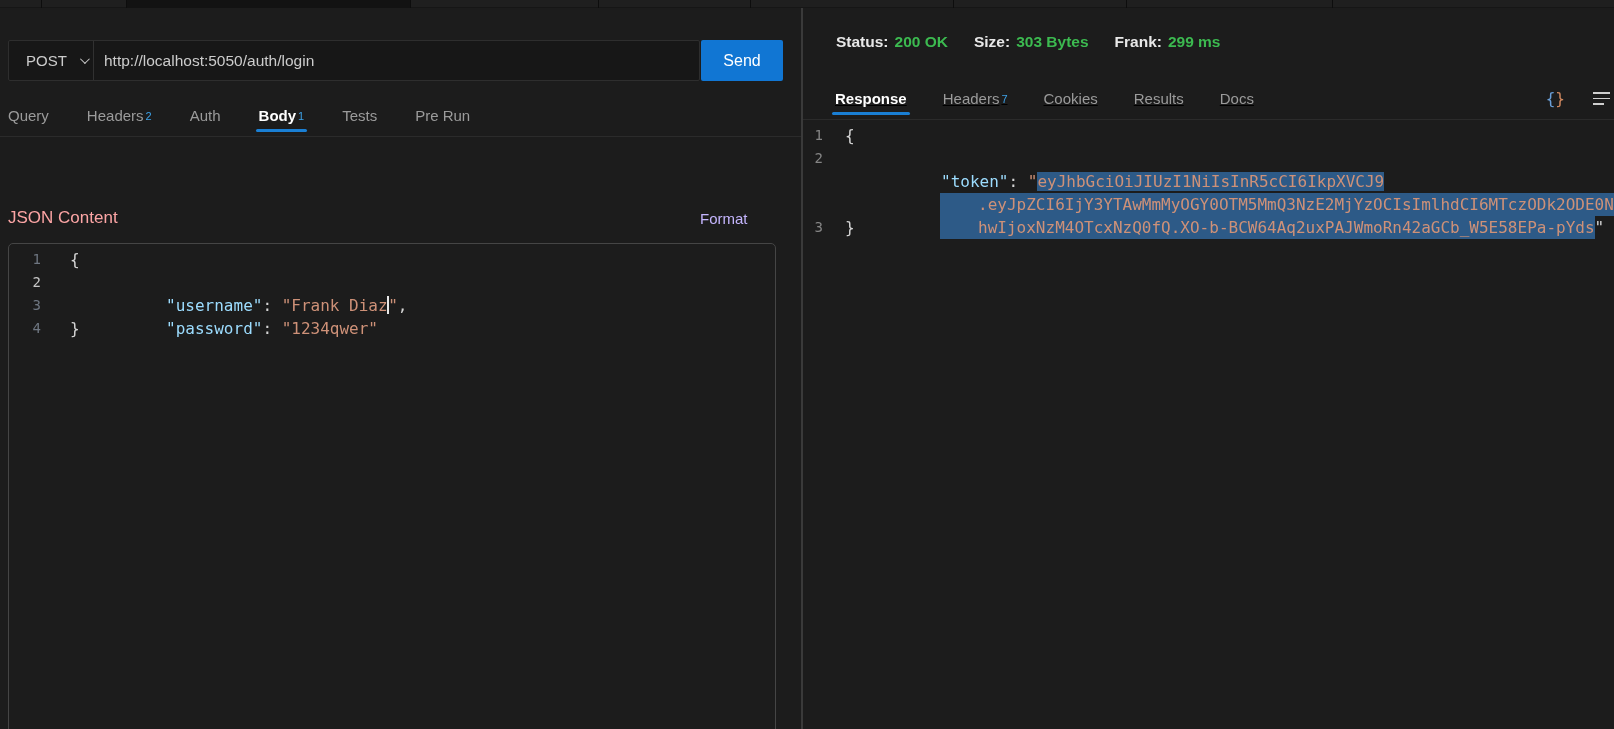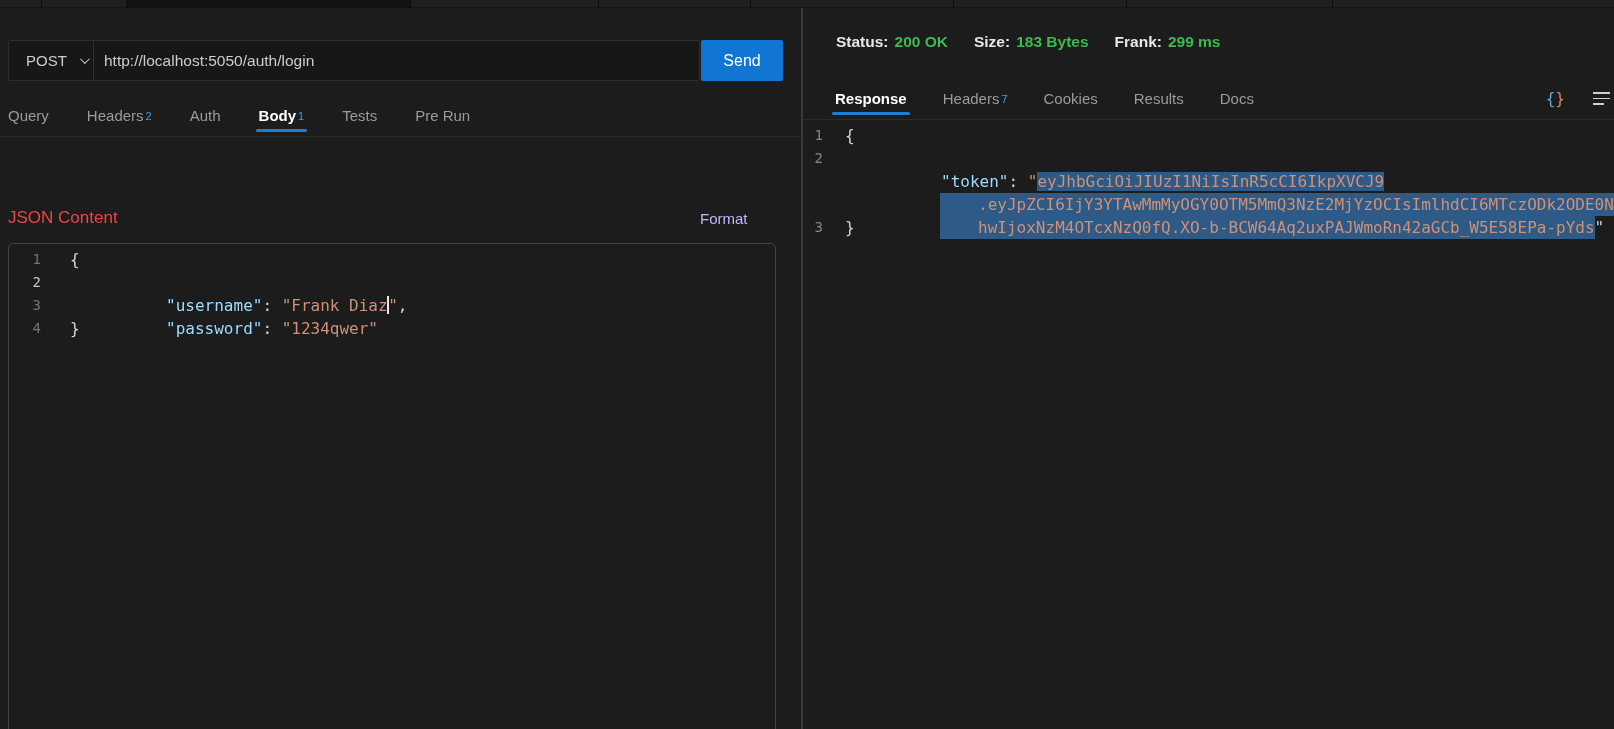--- a/index.html
+++ b/index.html
@@ -159,7 +159,7 @@
 
     <div id="status-row">
       <div><span class="stat-label">Status:</span><span class="stat-value">200 OK</span></div>
-      <div><span class="stat-label">Size:</span><span class="stat-value">183 Bytes</span></div>
+      <div><span class="stat-label">Size:</span><span class="stat-value">303 Bytes</span></div>
       <div><span class="stat-label">Frank:</span><span class="stat-value">299 ms</span></div>
     </div>
 

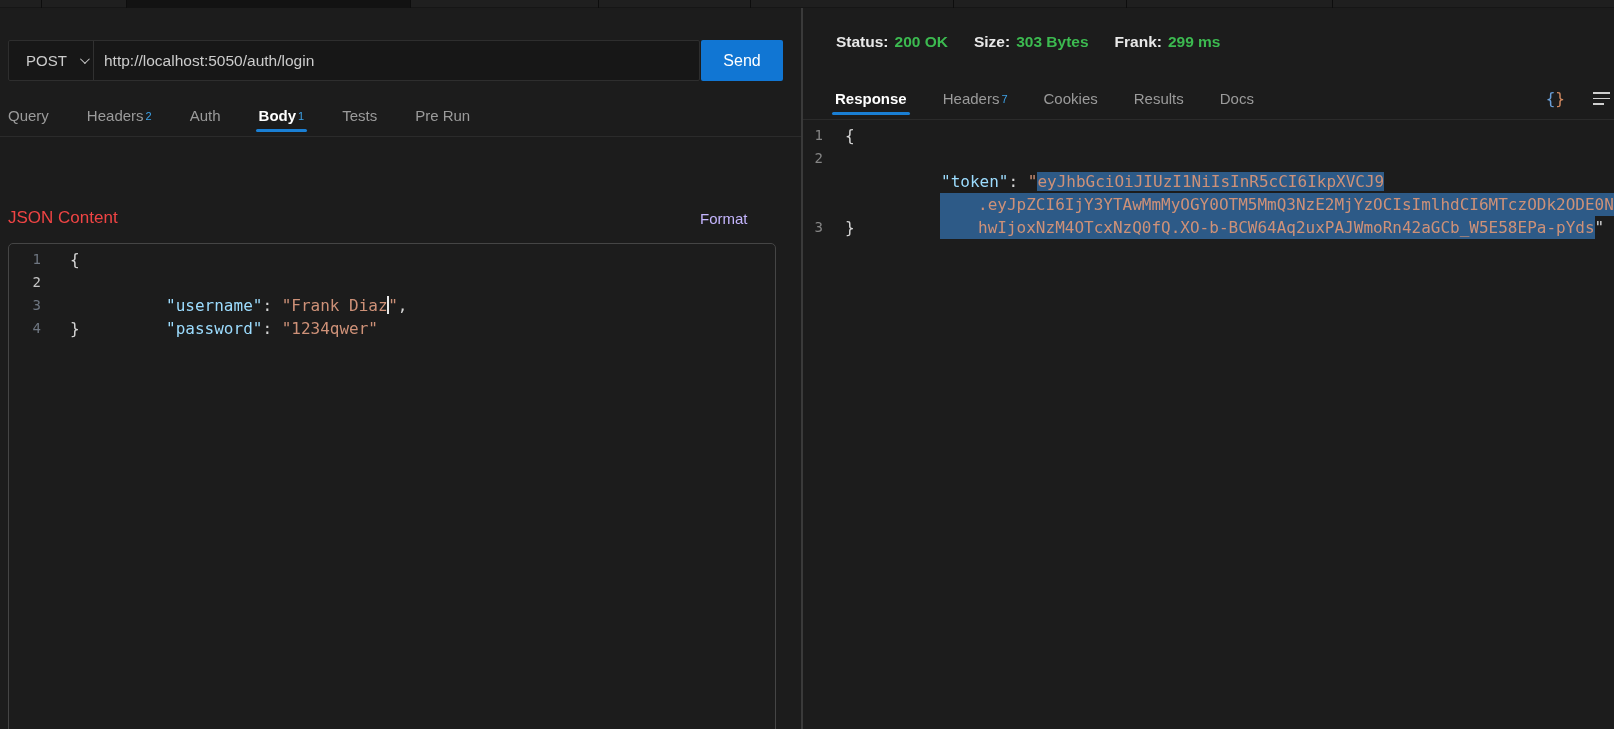--- a/index.html
+++ b/index.html
@@ -62,7 +62,7 @@
   #status-row { position:absolute; left:33px; top:32px; display:flex; gap:26px; font-size:15.5px; }
   .stat-label { color:#e8e8e8; font-weight:700; }
   .stat-value { color:#3cba50; font-weight:700; margin-left:6px; }
-  #res-tabs { left:32px; top:77px; height:41px; gap:36px; }
+  #res-tabs { left:32px; top:77px; height:41px; gap:36px;text-decoration:underline; }
   #res-tabs-border { position:absolute; left:0; top:118px; width:811px; height:1px; background:#2b2b2b; }
   #res-icons { position:absolute; top:77px; right:0; height:41px; display:flex; align-items:center; gap:28px; padding-right:4px; }
   #code-view-icon { font-family:"DejaVu Sans Mono",monospace; font-size:16px; cursor:pointer; }

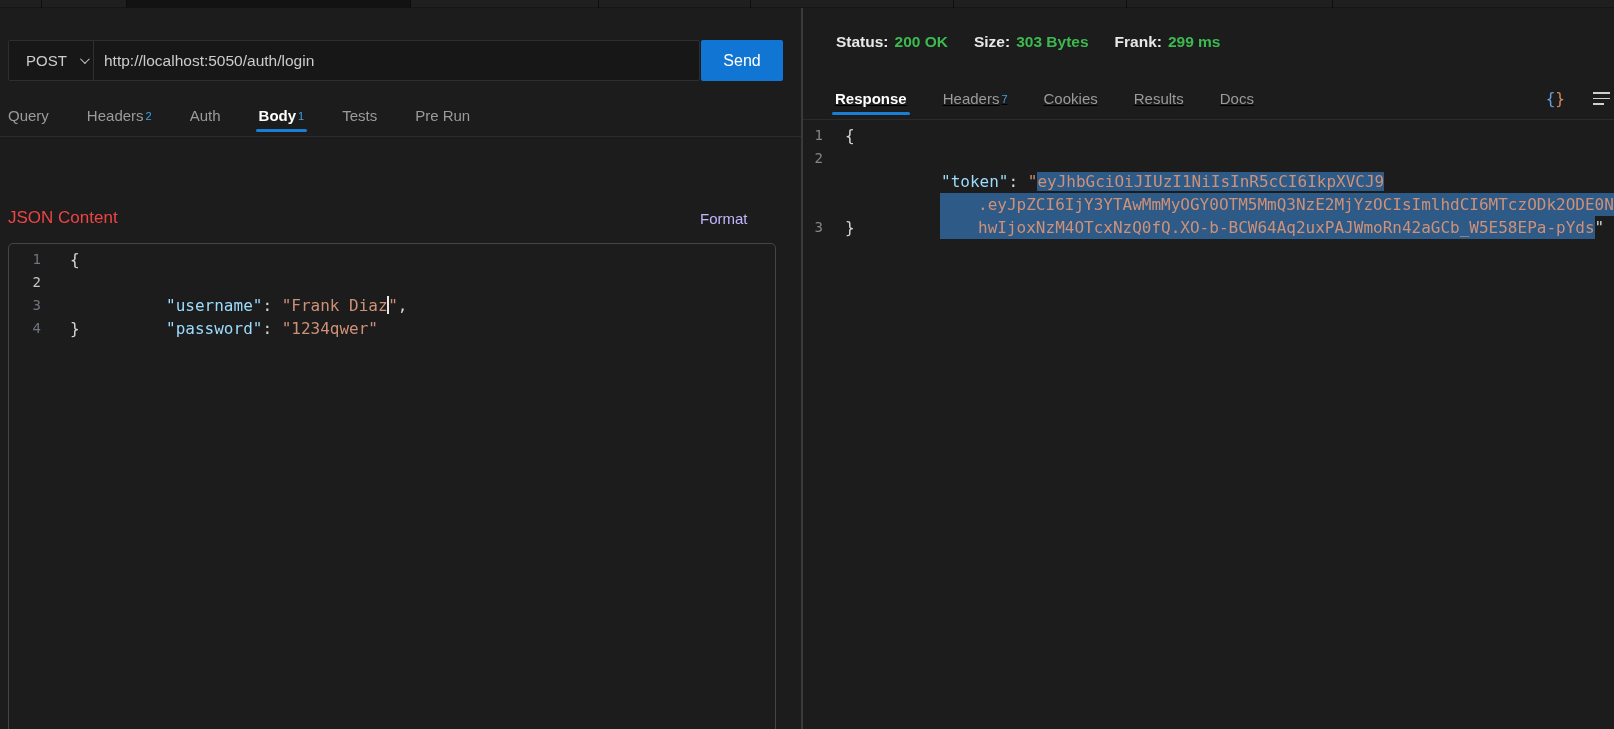--- a/index.html
+++ b/index.html
@@ -43,7 +43,7 @@
   #body-tabs .tab.active::after { bottom:2px; height:2.5px; }
 
   
-  #json-content-label { position:absolute; left:8px; top:190px; font-size:17px; color:#ef4444; }
+  #json-content-label { position:absolute; left:8px; top:190px; font-size:17px; color:#fca5a5; }
   #format-link { position:absolute; left:700px; top:192px; font-size:15px; color:#c4b5fd; cursor:pointer; }
 
   

